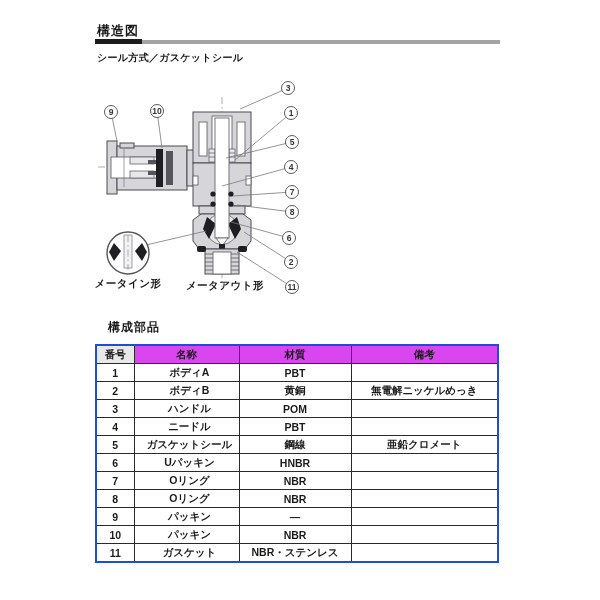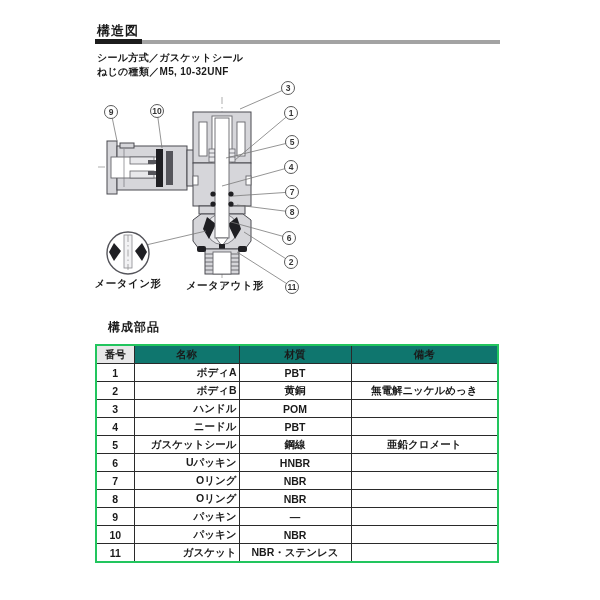--- a/index.html
+++ b/index.html
@@ -47,7 +47,6 @@
 
   <div class="specs">
     <div>シール方式／ガスケットシール</div>
-    <div>ねじの種類／M5, 10-32UNF</div>
   </div>
 
   <svg class="diagram-svg" viewBox="0 0 600 310">

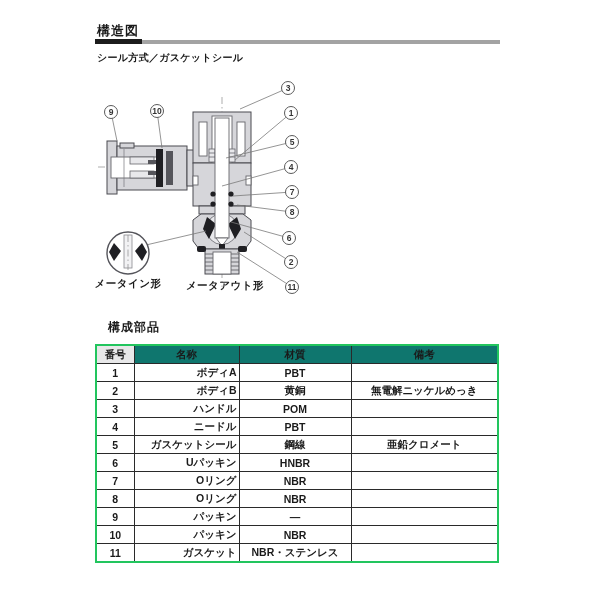--- a/index.html
+++ b/index.html
@@ -12,7 +12,7 @@
   .diagram-svg{position:absolute;left:0;top:0;width:600px;height:310px;}
   .sec-title2{position:absolute;left:108px;top:319px;font-size:12px;font-weight:bold;letter-spacing:1px;}
   table.parts{position:absolute;left:95px;top:344px;width:402px;border-collapse:collapse;
-        border:2px solid #22c55e;table-layout:fixed;}
+        border:2px solid #1d4ed8;table-layout:fixed;}
   table.parts th,table.parts td{border:1px solid #2a2a2a;height:17px;font-size:10.5px;
         font-weight:bold;padding:0 2px;overflow:hidden;white-space:nowrap;}
   table.parts th{background:#0f766e;font-weight:bold;text-align:center;}

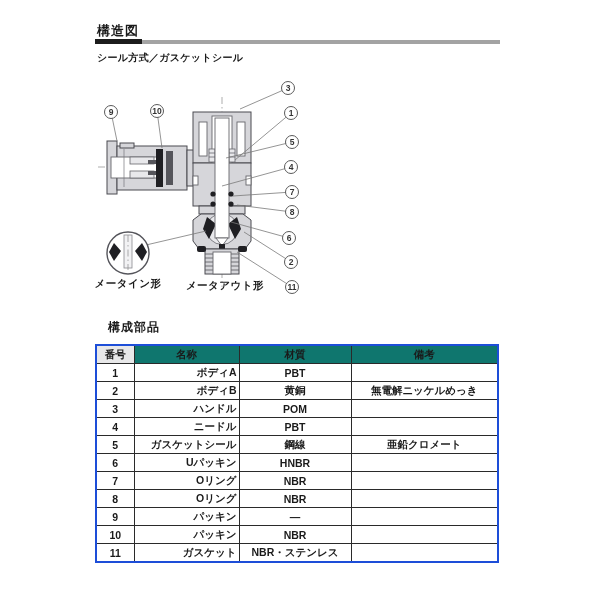--- a/index.html
+++ b/index.html
@@ -15,7 +15,7 @@
         border:2px solid #1d4ed8;table-layout:fixed;}
   table.parts th,table.parts td{border:1px solid #2a2a2a;height:17px;font-size:10.5px;
         font-weight:bold;padding:0 2px;overflow:hidden;white-space:nowrap;}
-  table.parts th{background:#0f766e;font-weight:bold;text-align:center;}
+  table.parts th{background:#d946ef;font-weight:bold;text-align:center;}
   table.parts th.c0{background:#e8e8e9;}
   table.parts col.w0{width:38px;} table.parts col.w1{width:105px;}
   table.parts col.w2{width:112px;} table.parts col.w3{width:147px;}

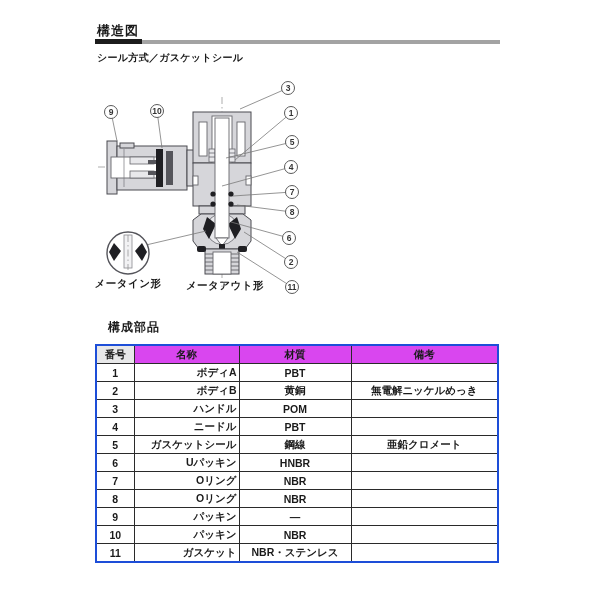--- a/index.html
+++ b/index.html
@@ -20,7 +20,7 @@
   table.parts col.w0{width:38px;} table.parts col.w1{width:105px;}
   table.parts col.w2{width:112px;} table.parts col.w3{width:147px;}
   table.parts td.c0{text-align:center;}
-  table.parts td.c1{text-align:right;padding-left:8px;}
+  table.parts td.c1{text-align:center;padding-left:8px;}
   table.parts td.c2{text-align:center;}
   table.parts td.c3{text-align:center;}
   .callout-circle{fill:#ffffff;stroke:#5a5a5a;stroke-width:1;}

